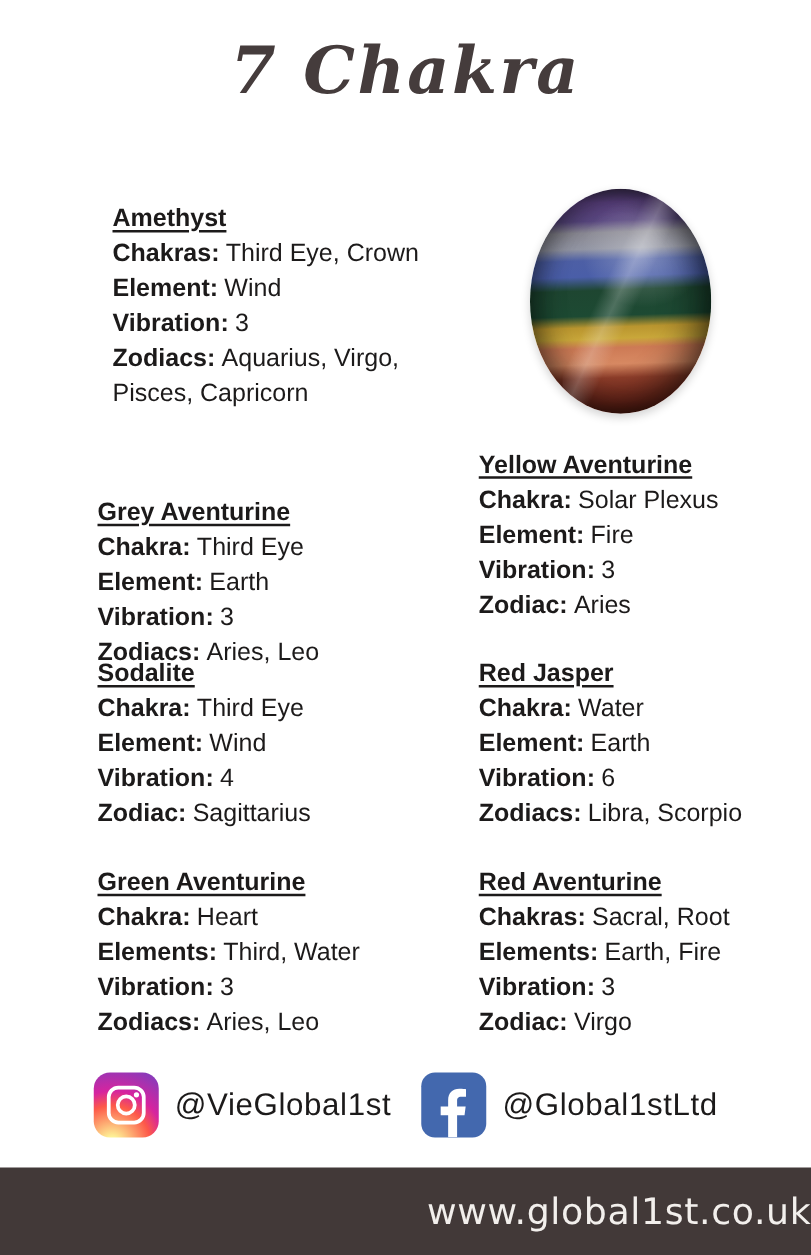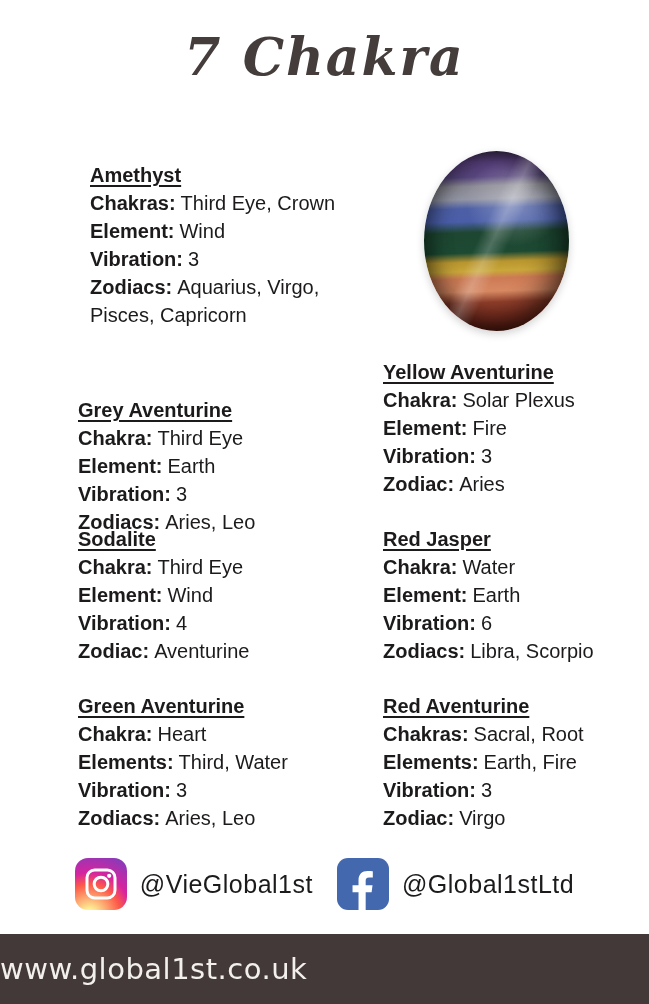--- a/index.html
+++ b/index.html
@@ -182,7 +182,7 @@
     <p><b>Chakra:</b><span>Third Eye</span></p>
     <p><b>Element:</b><span>Wind</span></p>
     <p><b>Vibration:</b><span>4</span></p>
-    <p><b>Zodiac:</b><span>Aventurine</span></p>
+    <p><b>Zodiac:</b><span>Sagittarius</span></p>
   </section>
 
   <section class="card" id="card-redjasper">

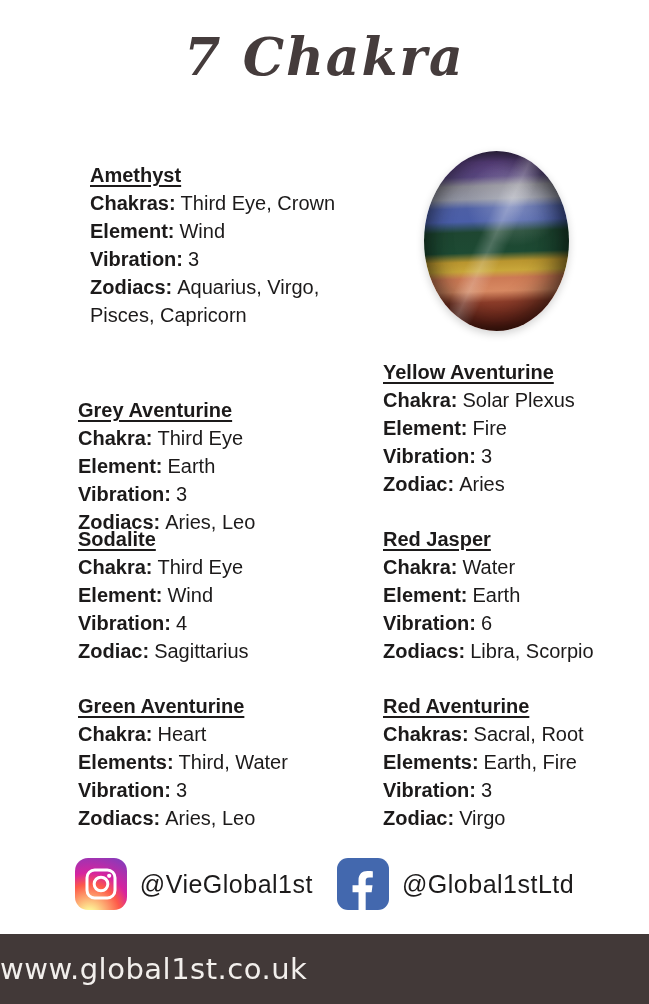--- a/index.html
+++ b/index.html
@@ -135,7 +135,7 @@
     background: #423938;
     display: flex;
     align-items: center;
-    justify-content: flex-start;
+    justify-content: flex-end;
   }
   .footer-url {
     font-family: "DejaVu Sans", sans-serif;

